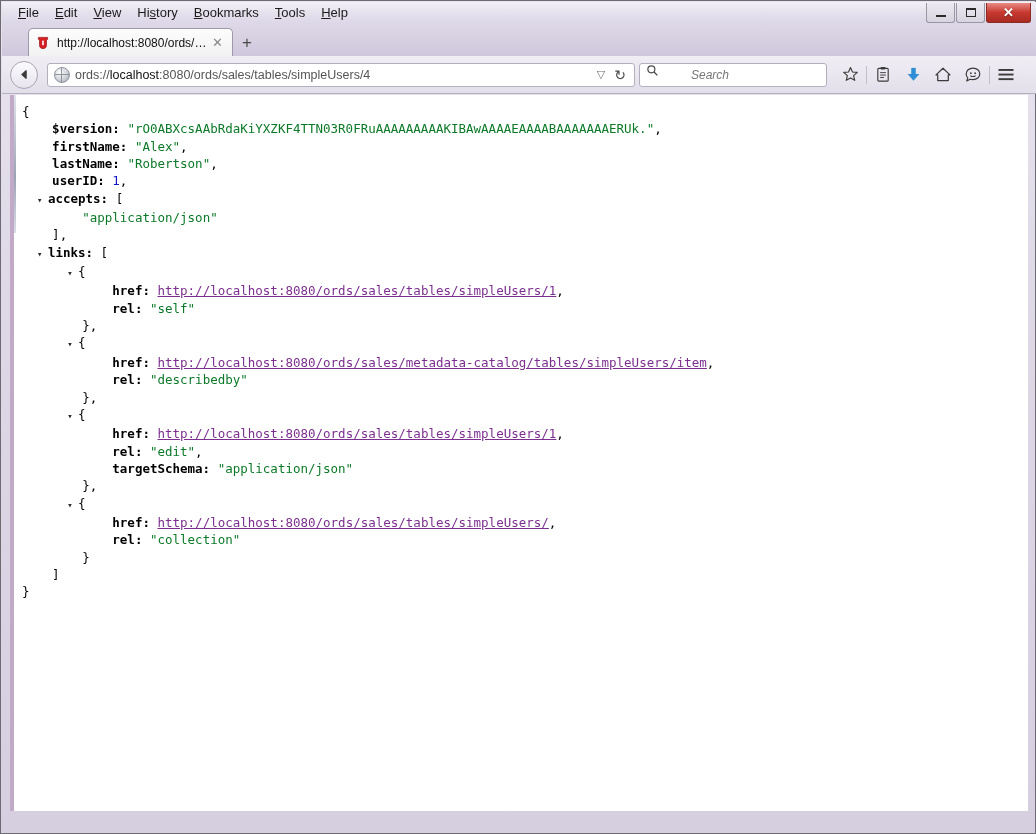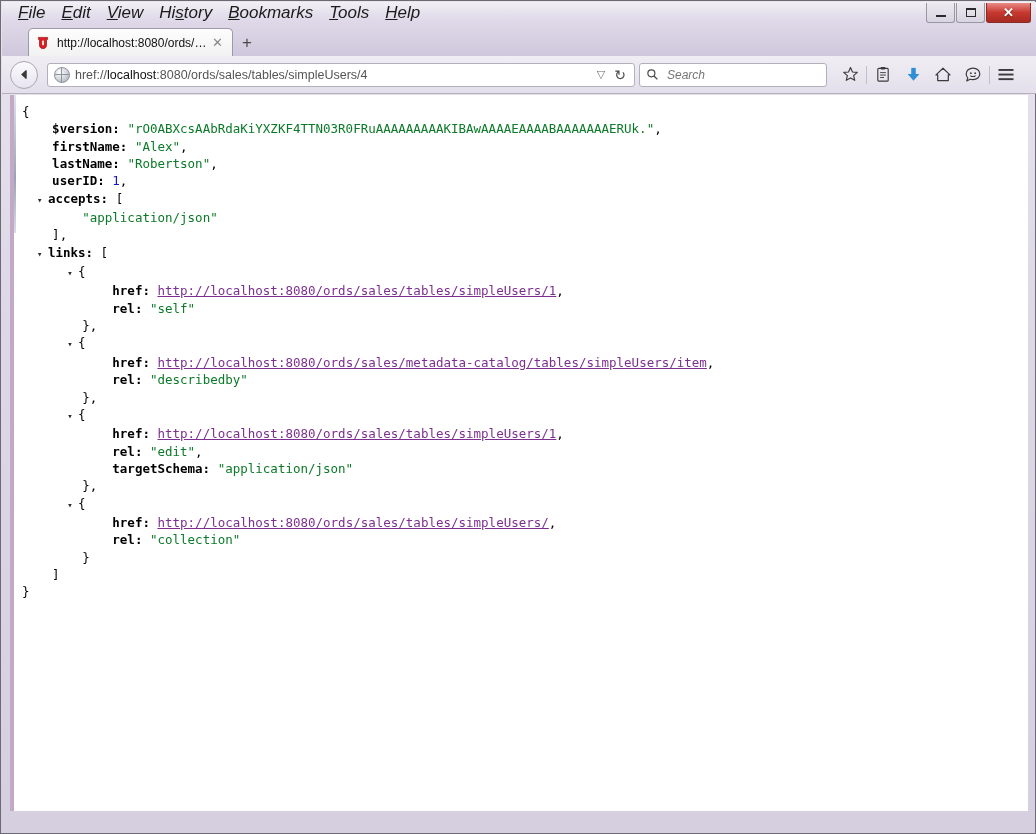--- a/index.html
+++ b/index.html
@@ -36,13 +36,12 @@
     gap: 0px;
   }
   .menu-item {
-    font-size: 17px;
+    font-size: 13px;
     color: #1b1b1b;
     padding: 1px 8px;
     line-height: 16px;
     cursor: default;
     white-space: nowrap;
-    font-style: italic;
   }
   .menu-item .acc { text-decoration: underline; }
 

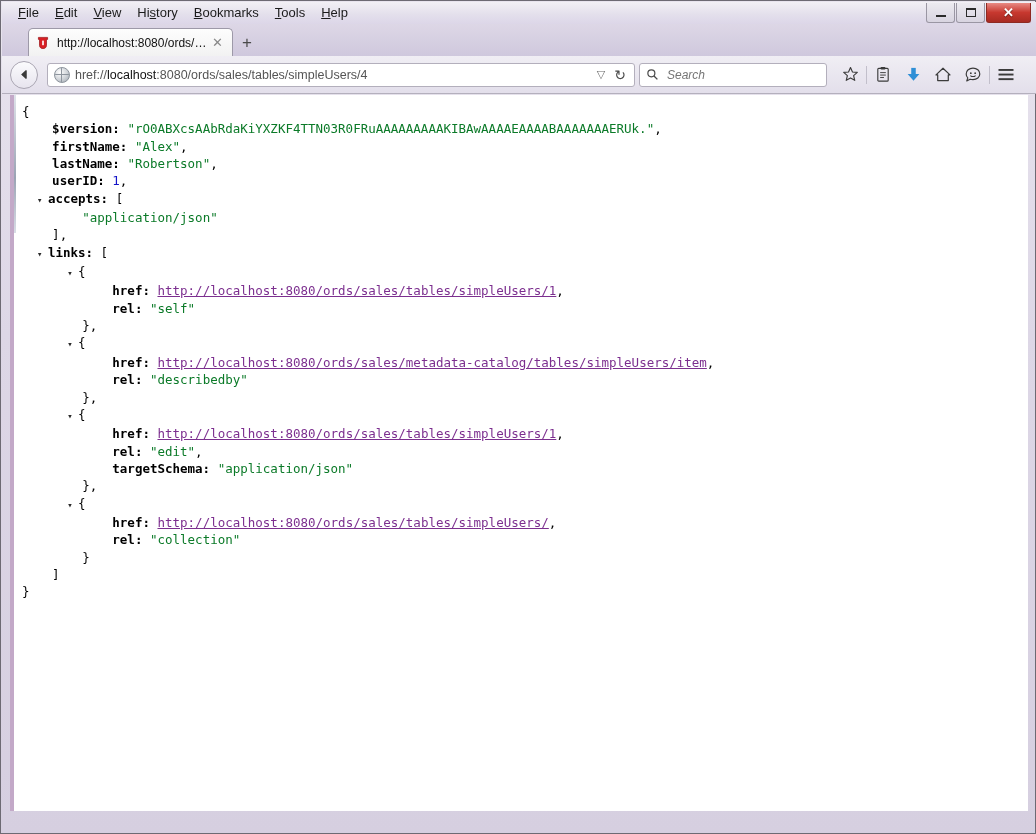--- a/index.html
+++ b/index.html
@@ -319,7 +319,7 @@
 
     <div id="urlbar">
       <div id="site-icon"></div>
-      <div id="urltext"><span>href://</span><b>localhost</b><span>:8080/ords/sales/tables/simpleUsers/4</span></div>
+      <div id="urltext"><span>ords://</span><b>localhost</b><span>:8080/ords/sales/tables/simpleUsers/4</span></div>
       <div class="urlbtn">▽</div>
       <div id="reload">↻</div>
     </div>

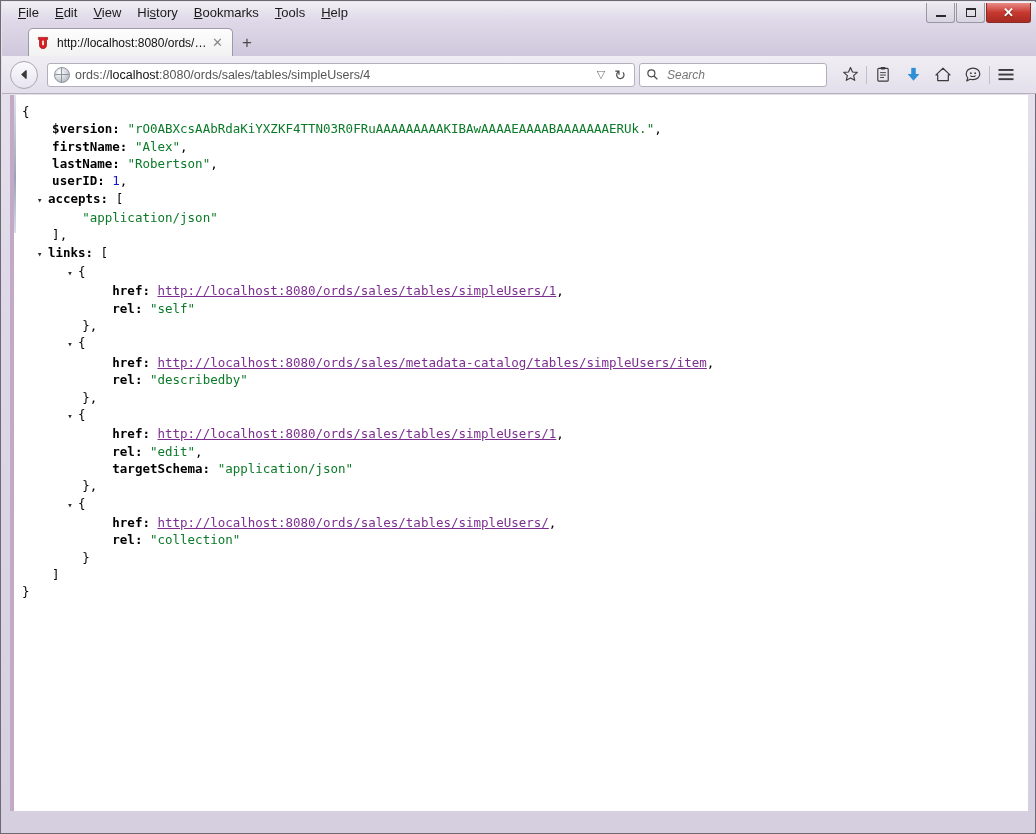--- a/index.html
+++ b/index.html
@@ -198,10 +198,10 @@
     border: 1px solid #b3afbc;
     border-radius: 3px;
     display: flex;
-    align-items: center;
     padding: 0 6px;
     box-sizing: border-box;
     flex: 0 0 188px;
+    gap: 24px;
   }
   #searchbar input {
     border: none;

